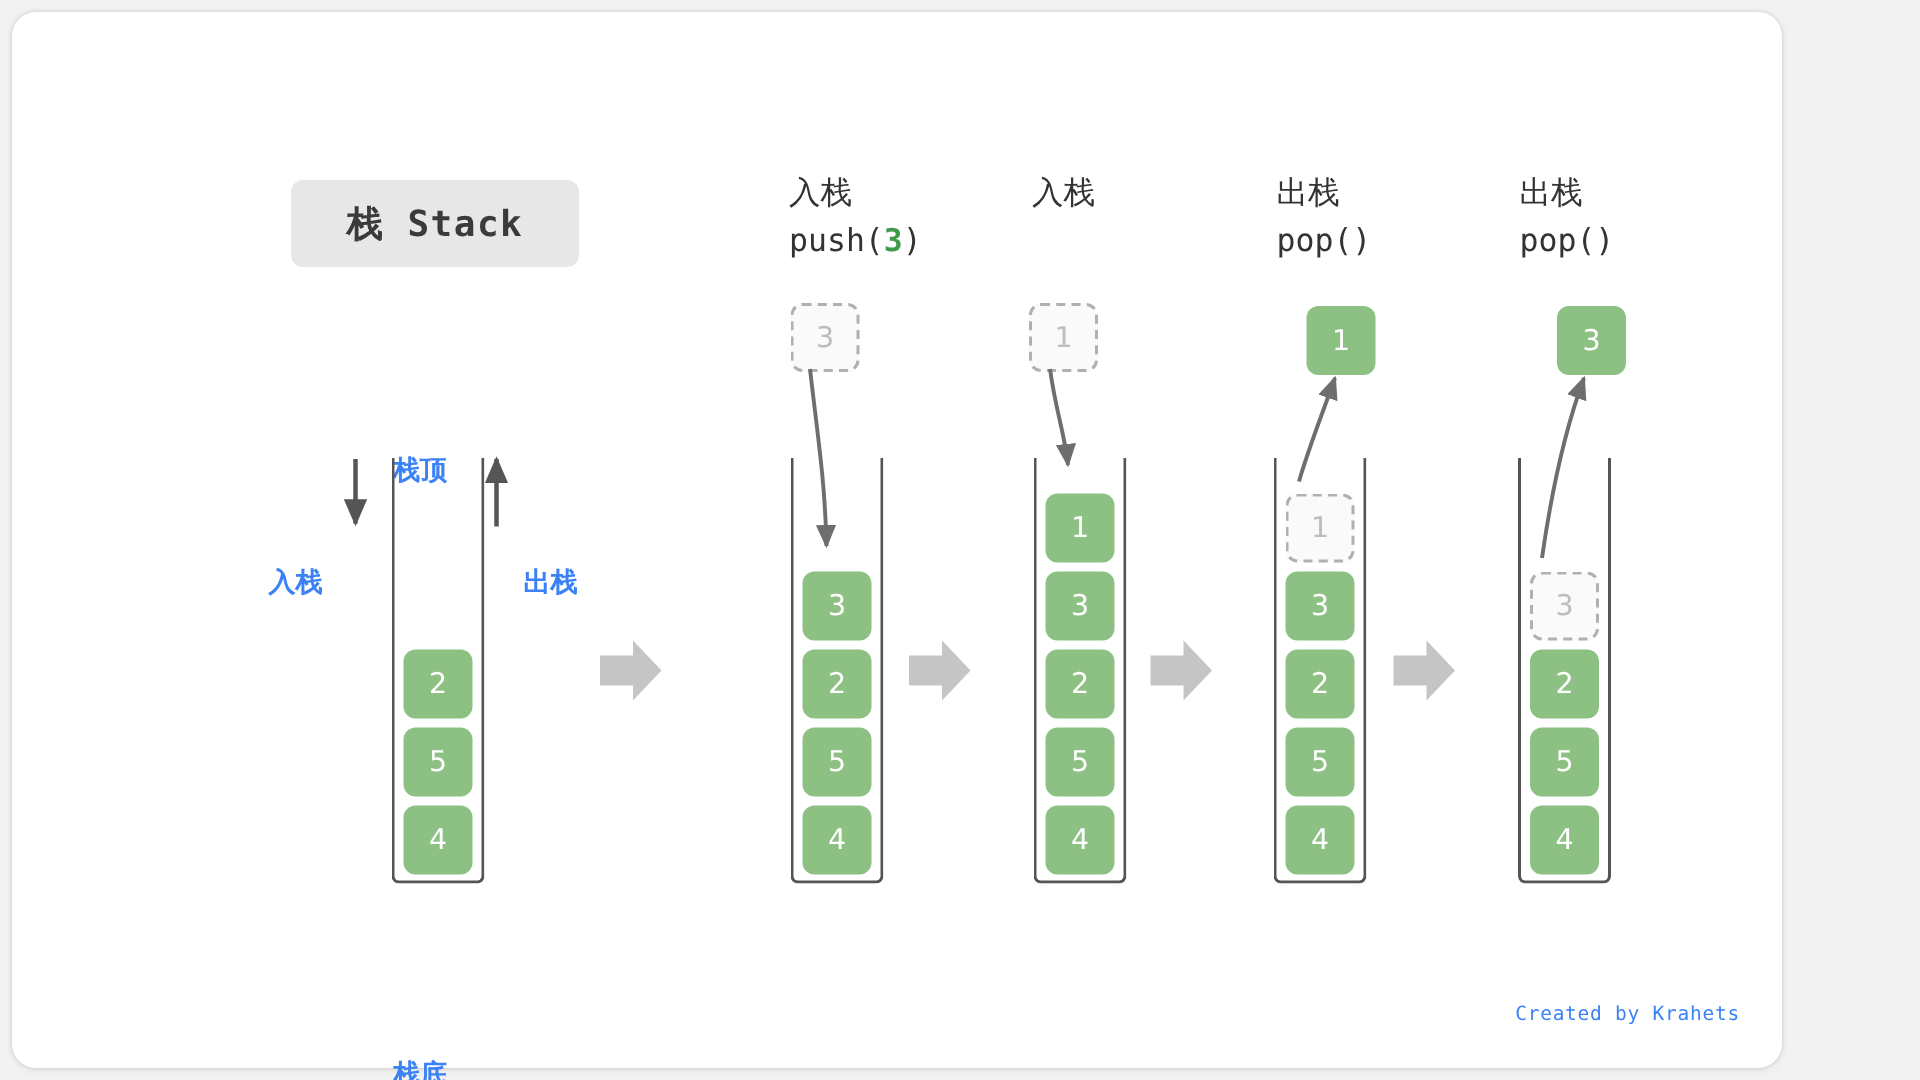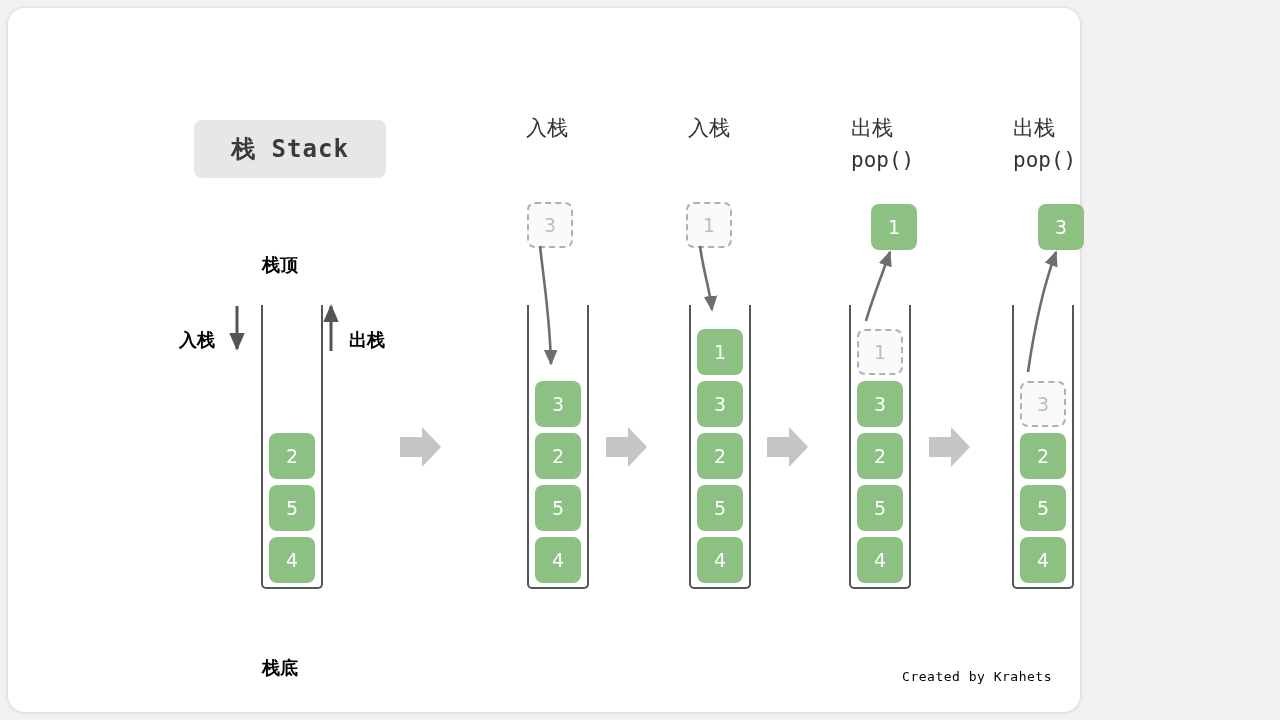--- a/index.html
+++ b/index.html
@@ -23,7 +23,7 @@
     position: absolute;
     left: 8px;
     top: 8px;
-    width: 1072px;
+    width: 1180px;
     height: 704px;
     background: #ffffff;
     border-radius: 16px;

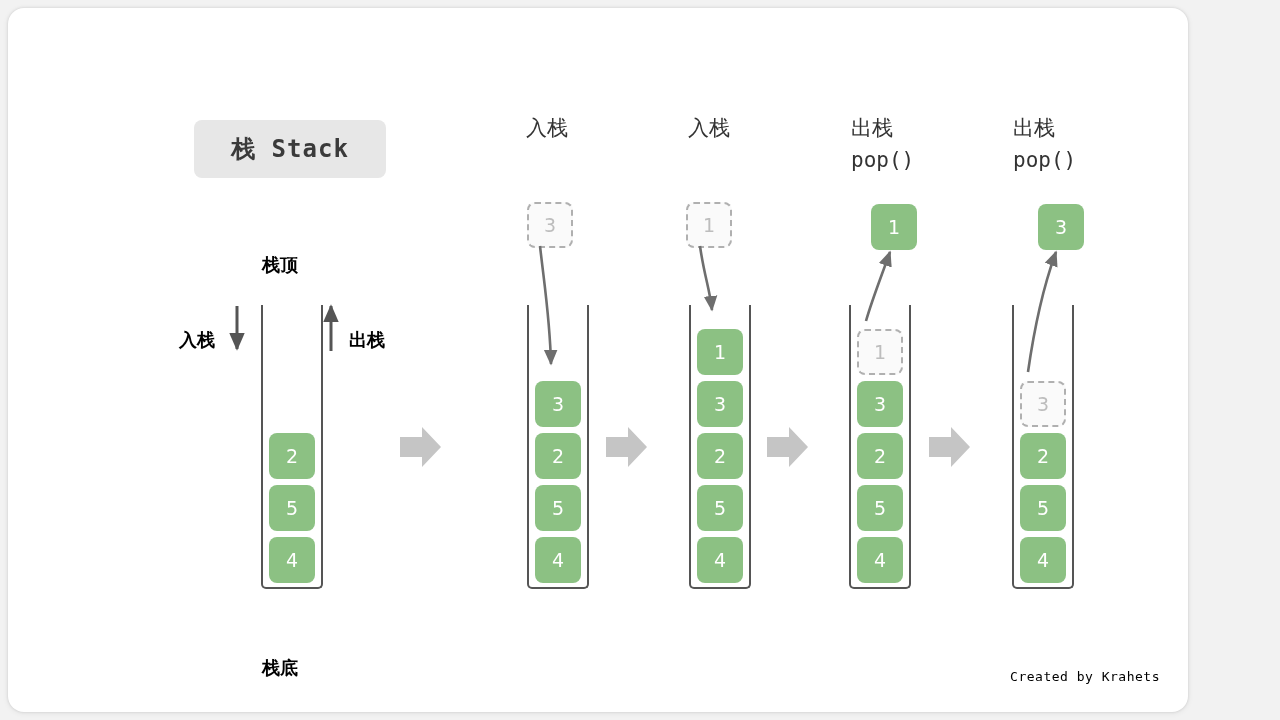--- a/index.html
+++ b/index.html
@@ -201,6 +201,7 @@
 
     <div class="op-head" style="left:518px;">
       <div class="op-cn">入栈</div>
+      <div class="op-code"><span>push(</span><span class="val">3</span><span>)</span></div>
     </div>
     <div class="float-ghost" style="left:519px; top:194px;">3</div>
     <div class="stack" style="left:519px; top:297px;">

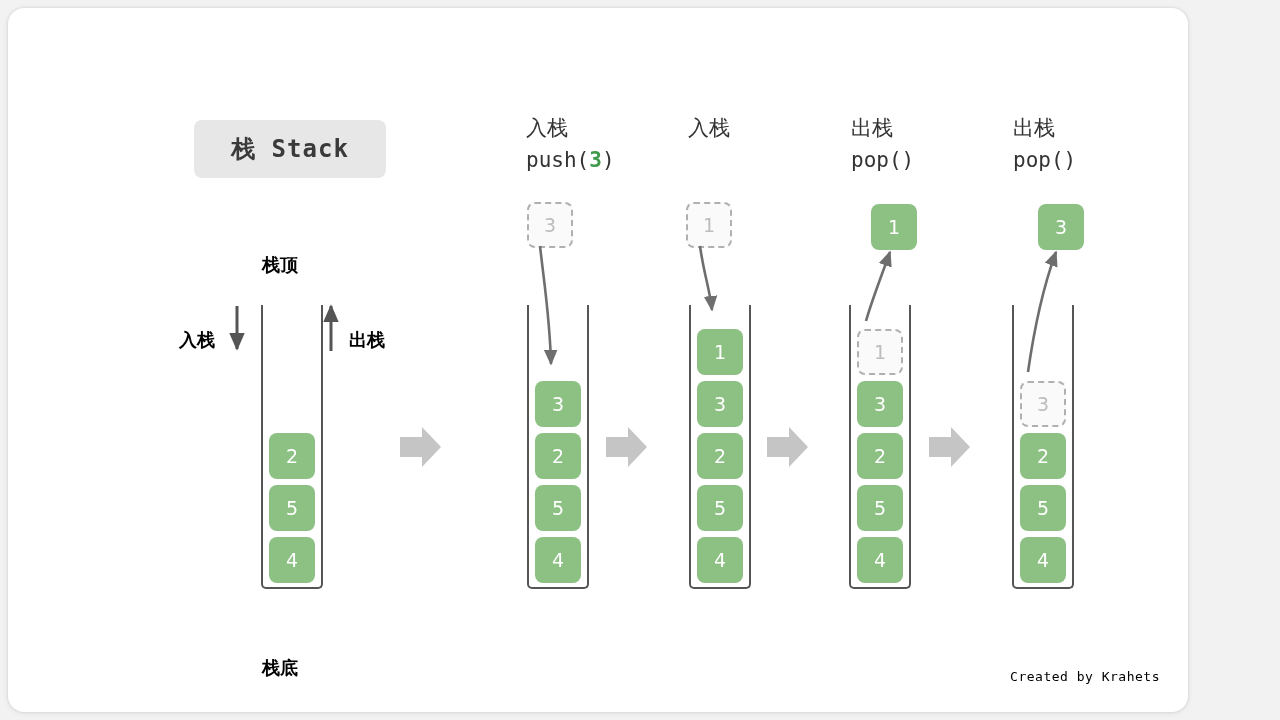--- a/index.html
+++ b/index.html
@@ -55,8 +55,9 @@
     font-family: "DejaVu Sans", sans-serif;
     font-size: 18px;
     font-weight: bold;
-    color: #000000;
+    color: #3b82f6;
     white-space: nowrap;
+    margin-top: 48px;
   }
   .lbl-top   { left: 254px; top: 245px; }
   .lbl-bot   { left: 254px; top: 648px; }

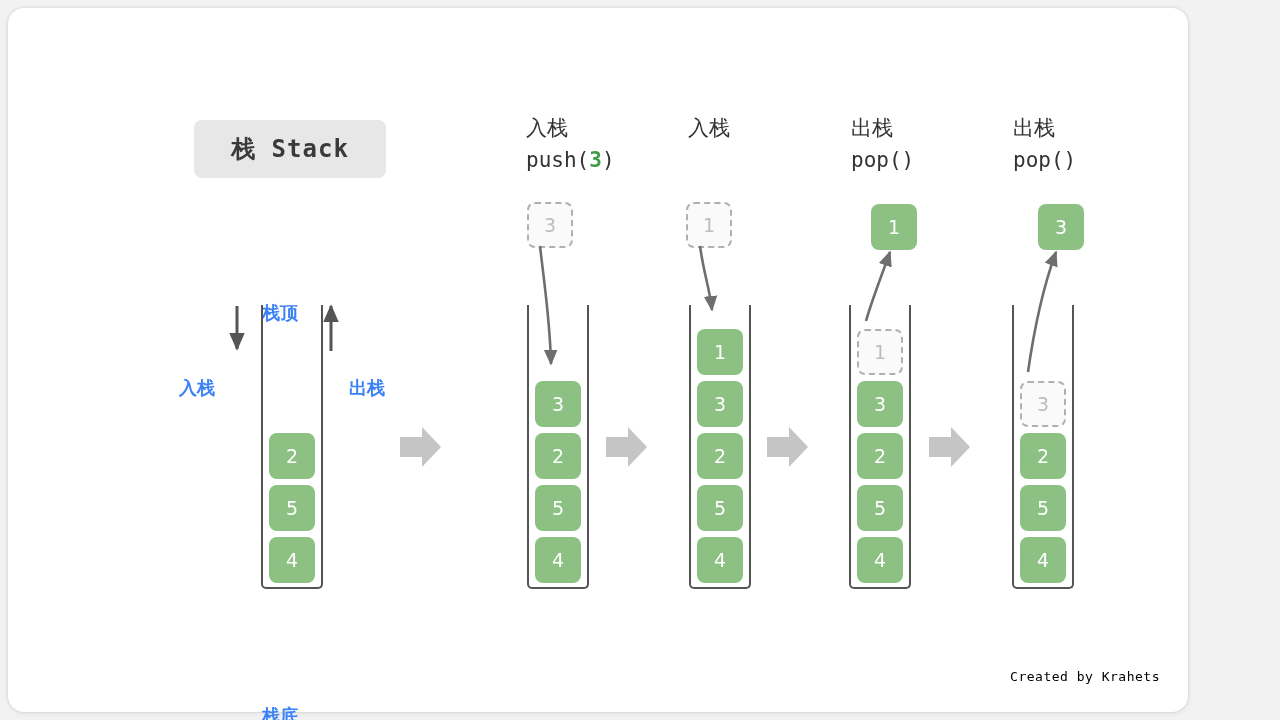--- a/index.html
+++ b/index.html
@@ -175,7 +175,7 @@
     bottom: 28px;
     font-family: "DejaVu Sans Mono", monospace;
     font-size: 13px;
-    color: #000000;
+    color: #3b82f6;
     letter-spacing: 0.5px;
   }
 </style>

